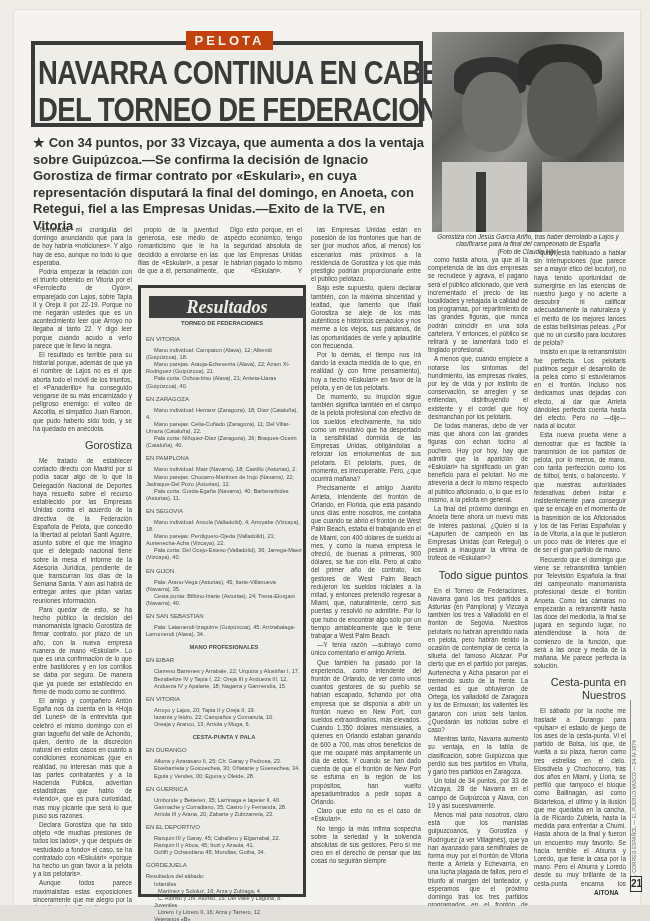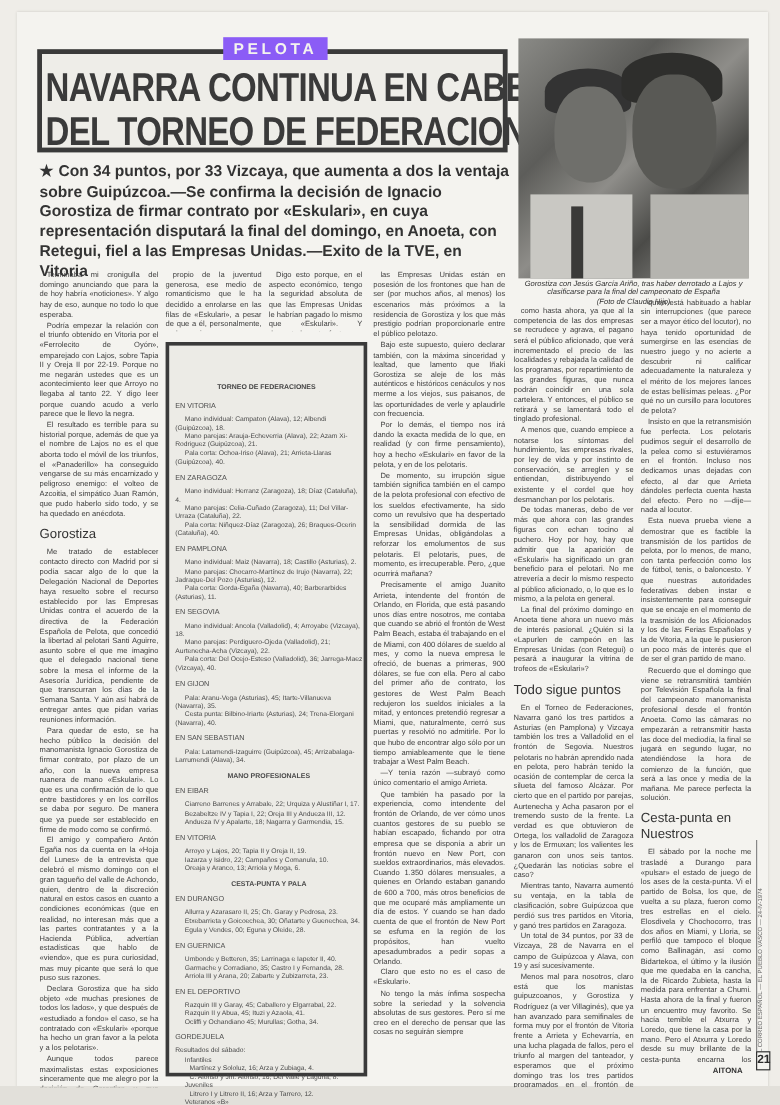--- a/index.html
+++ b/index.html
@@ -7,7 +7,7 @@
   .page{position:absolute;left:14px;top:10px;width:626px;height:900px;background:#f4f3ef;box-shadow:0 0 2px #c9c7c0;}
   .bottom-shade{position:absolute;left:0;top:905px;width:650px;height:16px;background:#e2e0da;}
   .hdr-box{position:absolute;left:31px;top:41px;width:392px;height:86px;border:4px solid #3a3a3a;background:#eeede8;box-sizing:border-box;}
-  .section-tag{position:absolute;left:186px;top:31px;width:87px;height:19px;background:#8b5cf6;color:#f4f3ef;font-weight:bold;font-size:13px;letter-spacing:3px;text-align:center;line-height:19px;}
+  .section-tag{position:absolute;left:186px;top:31px;width:87px;height:19px;background:#c2410c;color:#f4f3ef;font-weight:bold;font-size:13px;letter-spacing:3px;text-align:center;line-height:19px;}
   .headline{position:absolute;left:38px;top:55px;width:380px;font-family:"Liberation Sans",sans-serif;font-weight:bold;font-size:27.5px;line-height:30px;color:#3a3a3a;transform:scaleY(1.22);transform-origin:top left;letter-spacing:-0.6px;white-space:nowrap;}
   .subhead{position:absolute;left:33px;top:135px;width:392px;font-weight:bold;font-size:13px;line-height:16.6px;color:#333;}
   .subhead .star{margin-right:4px;}

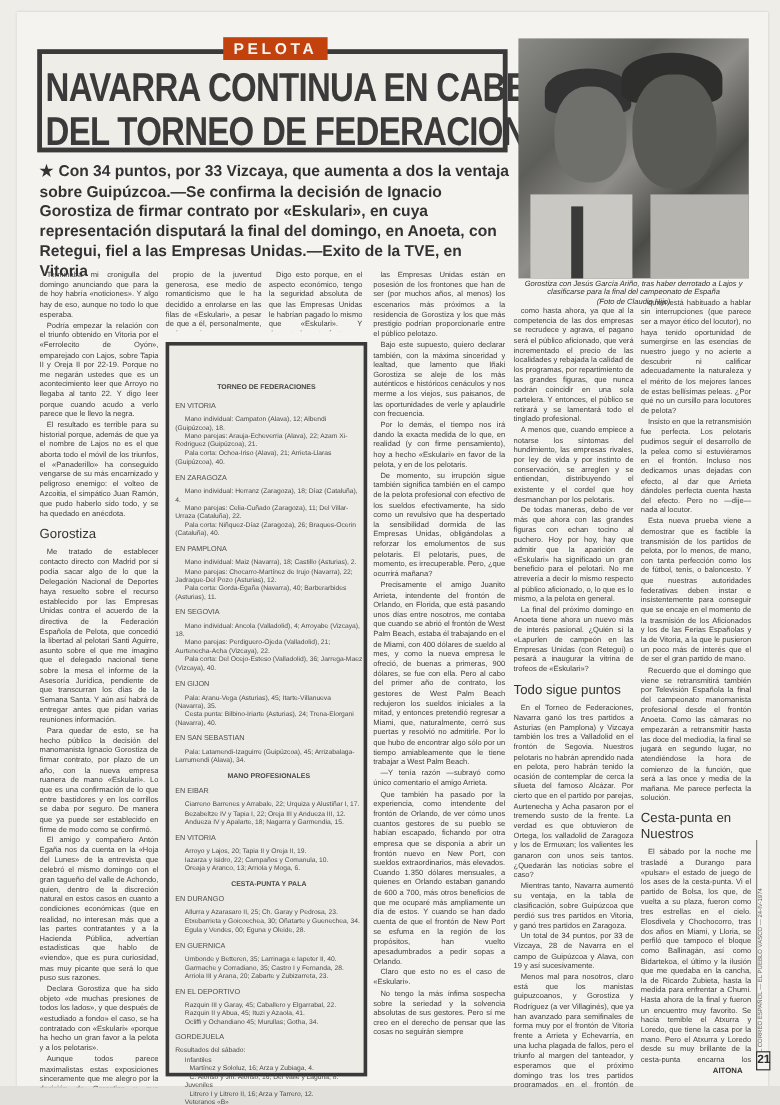--- a/index.html
+++ b/index.html
@@ -123,6 +123,7 @@
 <div class="signature">AITONA</div>
 
 <div class="results">
+  <div class="results-banner">Resultados</div>
   <div class="results-sub">TORNEO DE FEDERACIONES</div>
   <div class="results-body">
     <div class="loc">EN VITORIA</div>

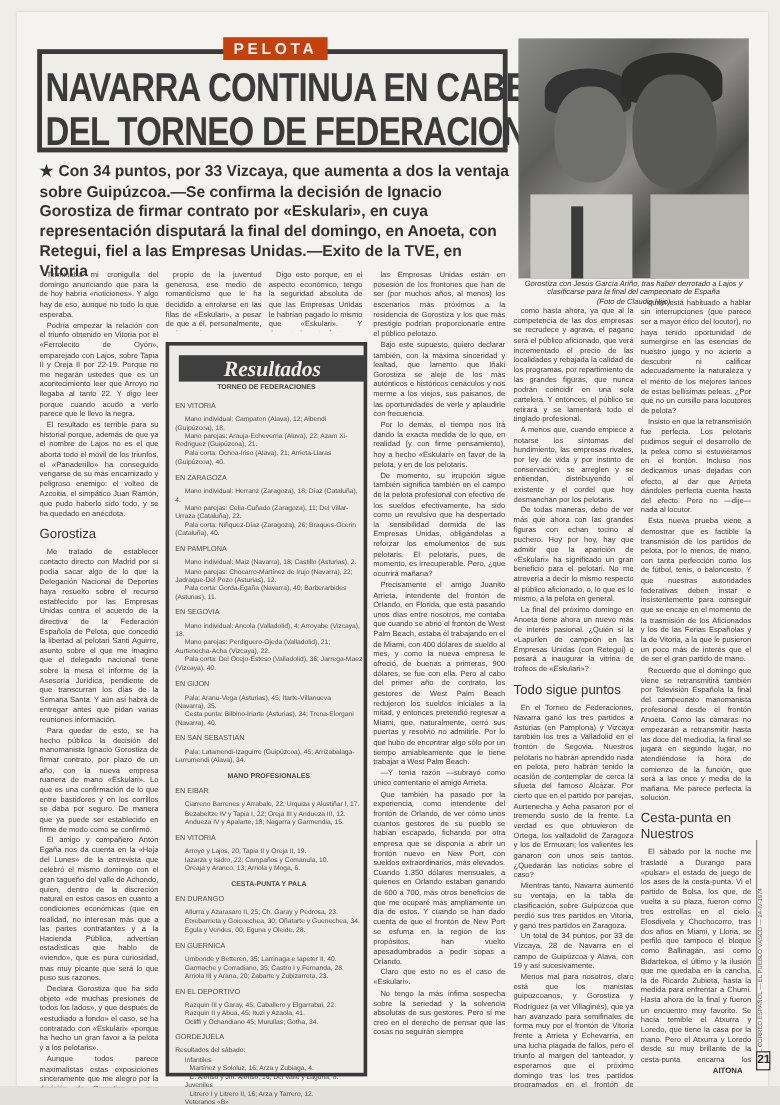--- a/index.html
+++ b/index.html
@@ -13,7 +13,7 @@
   .subhead .star{margin-right:4px;}
   .col{position:absolute;font-size:6.3px;line-height:8.2px;color:#3d3d3d;text-align:justify;}
   .col p{margin:0 0 1px 0;text-indent:6px;}
-  .col h3{font-weight:normal;font-size:11px;line-height:13px;text-align:left;margin:6px 0 5px 0;color:#333;}
+  .col h3{font-weight:normal;font-size:11px;line-height:13px;text-align:right;margin:6px 0 5px 0;color:#333;}
   .photo{position:absolute;left:432px;top:32px;width:192px;height:200px;background:linear-gradient(135deg,#8a8a86 0%,#5d5d5a 30%,#8e8d89 50%,#4b4b48 70%,#a5a4a0 100%);}
   .photo .face1{position:absolute;left:30px;top:40px;width:60px;height:80px;border-radius:45%;background:#6f6f6b;}
   .photo .face2{position:absolute;left:95px;top:30px;width:70px;height:95px;border-radius:45%;background:#595955;}

